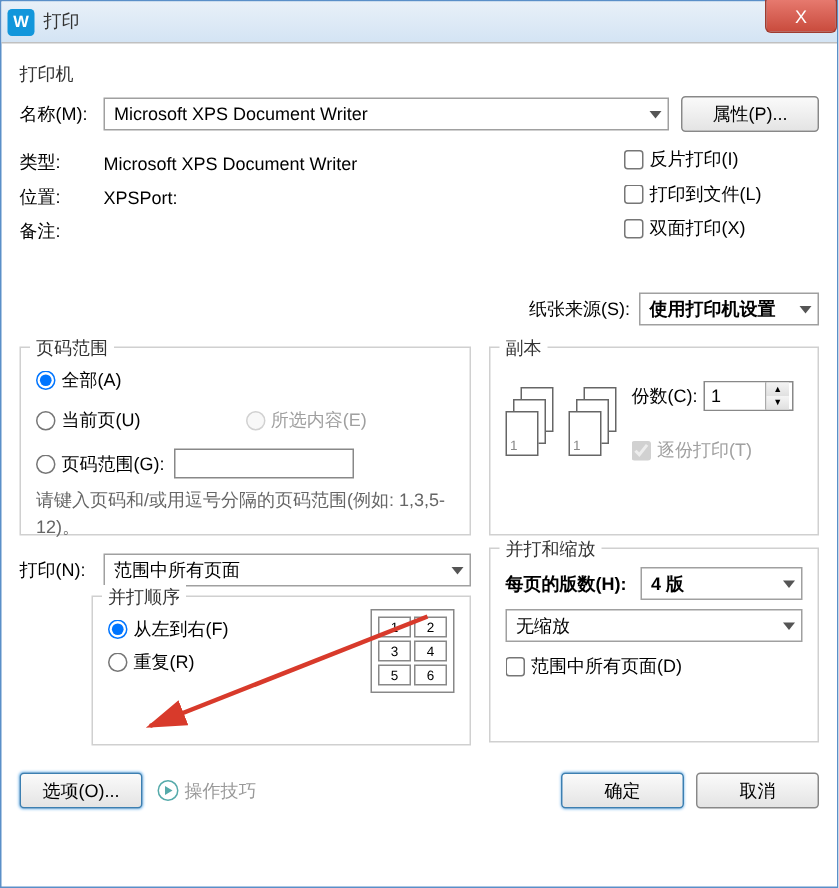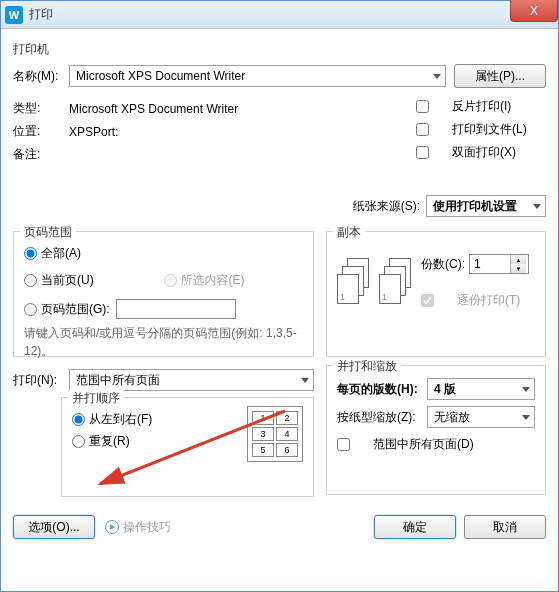--- a/index.html
+++ b/index.html
@@ -18,7 +18,7 @@
 .combo-arrow { width: 0; height: 0; border-left: 4px solid transparent; border-right: 4px solid transparent; border-top: 5px solid #555; }
 .btn { height: 24px; border: 1px solid #888; background: linear-gradient(#fafafa, #e4e4e4); padding: 0 10px; border-radius: 3px; cursor: pointer; display: inline-flex; align-items: center; justify-content: center; }
 .btn-focus { border-color: #3c7fb1; box-shadow: 0 0 2px #5aa8e6; }
-.checkbox-row { display: flex; align-items: center; gap: 19px; }
+.checkbox-row { display: flex; align-items: center; gap: 0; }
 input[type=checkbox], input[type=radio] { margin: 0 4px 0 0; }
 .groupbox { border: 1px solid #d0d0d0; padding: 8px 10px 10px 10px; margin-top: 6px; position: relative; }
 .groupbox-title { position: absolute; top: -8px; left: 6px; background: #fff; padding: 0 4px; color: #333; }

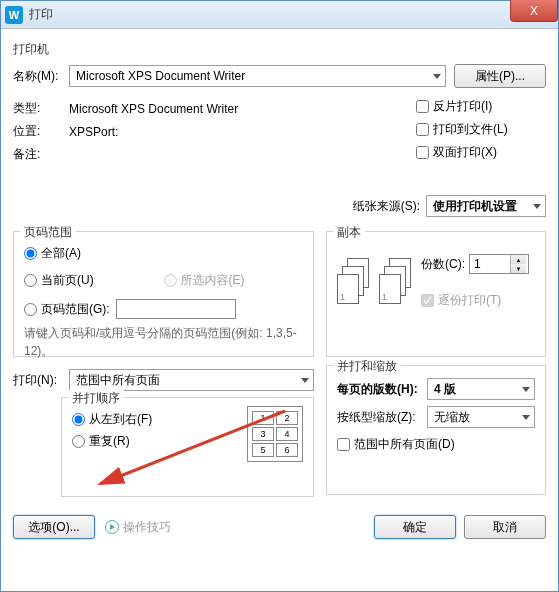--- a/index.html
+++ b/index.html
@@ -233,7 +233,6 @@
             </div>
           </div>
           <div class="row">
-            <span style="width:90px;">按纸型缩放(Z):</span>
             <div class="combo" style="flex:1;">
               <span>无缩放</span>
               <span class="combo-arrow"></span>

